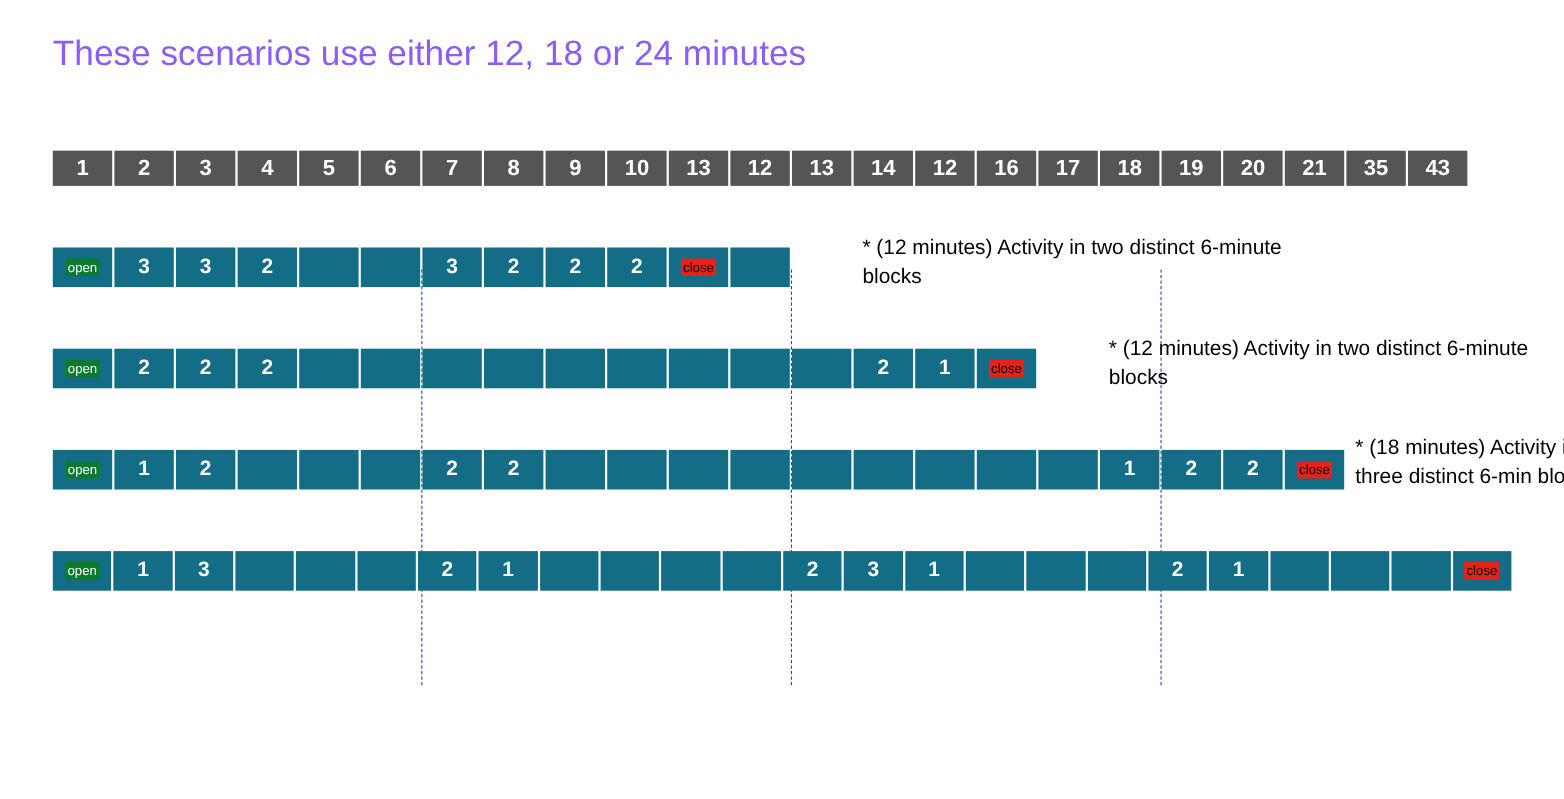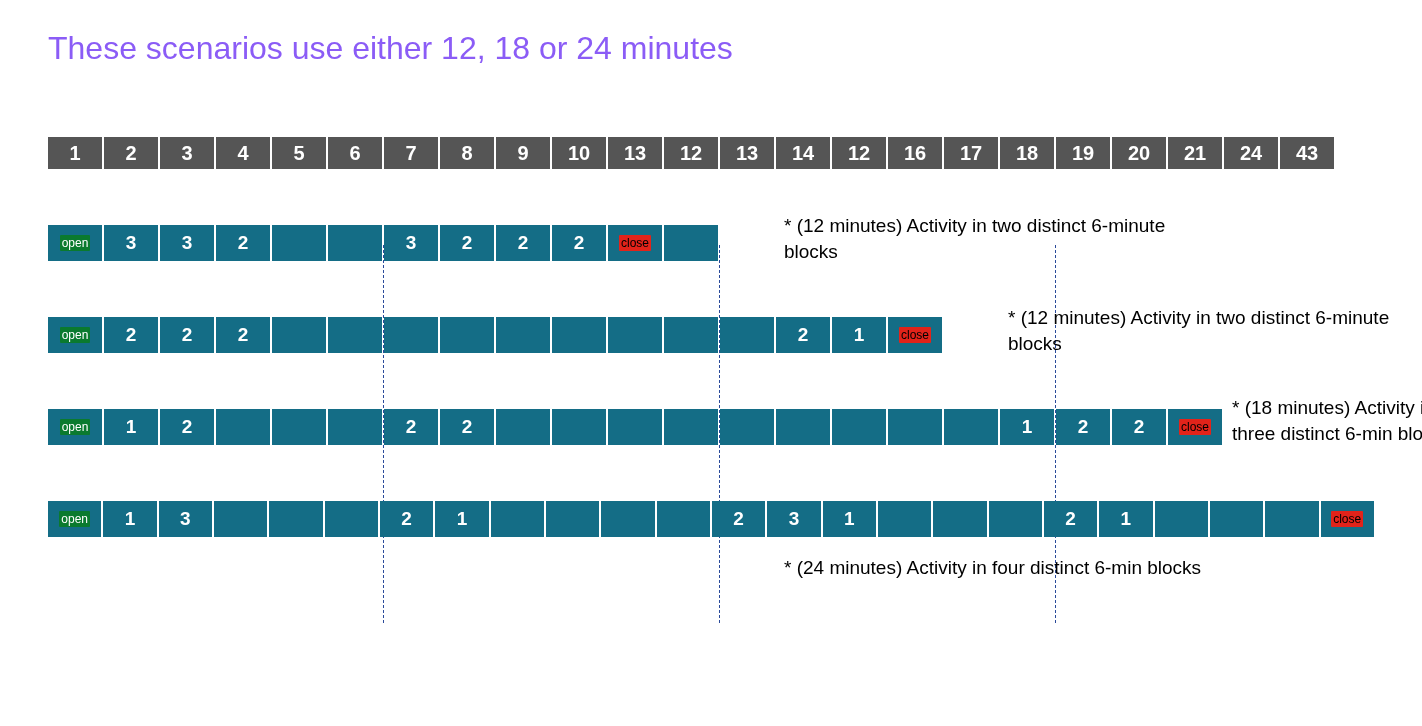--- a/index.html
+++ b/index.html
@@ -45,7 +45,7 @@
       <div class="cell">19</div>
       <div class="cell">20</div>
       <div class="cell">21</div>
-      <div class="cell">24</div>
+      <div class="cell">35</div>
       <div class="cell">43</div>
     </div>
   <div class="rows" id="rows" style="height: 398px;">

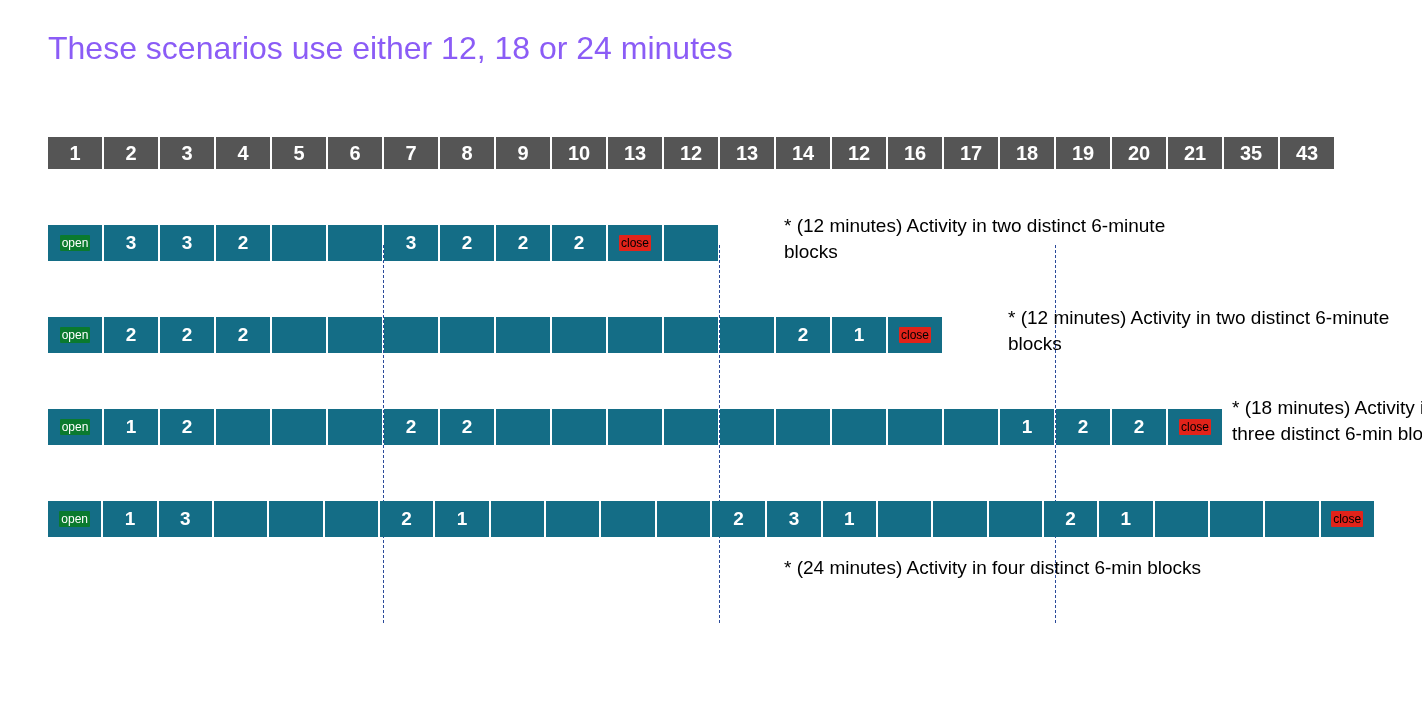--- a/index.html
+++ b/index.html
@@ -159,7 +159,6 @@
             <span class="badge close">close</span>
           </div>
         </div>
-        <div class="caption" style="left: 736px; top: 54px; width: 420px;">* (24 minutes) Activity in four distinct 6-min blocks</div>
       </div>
     </div>
 </div>

